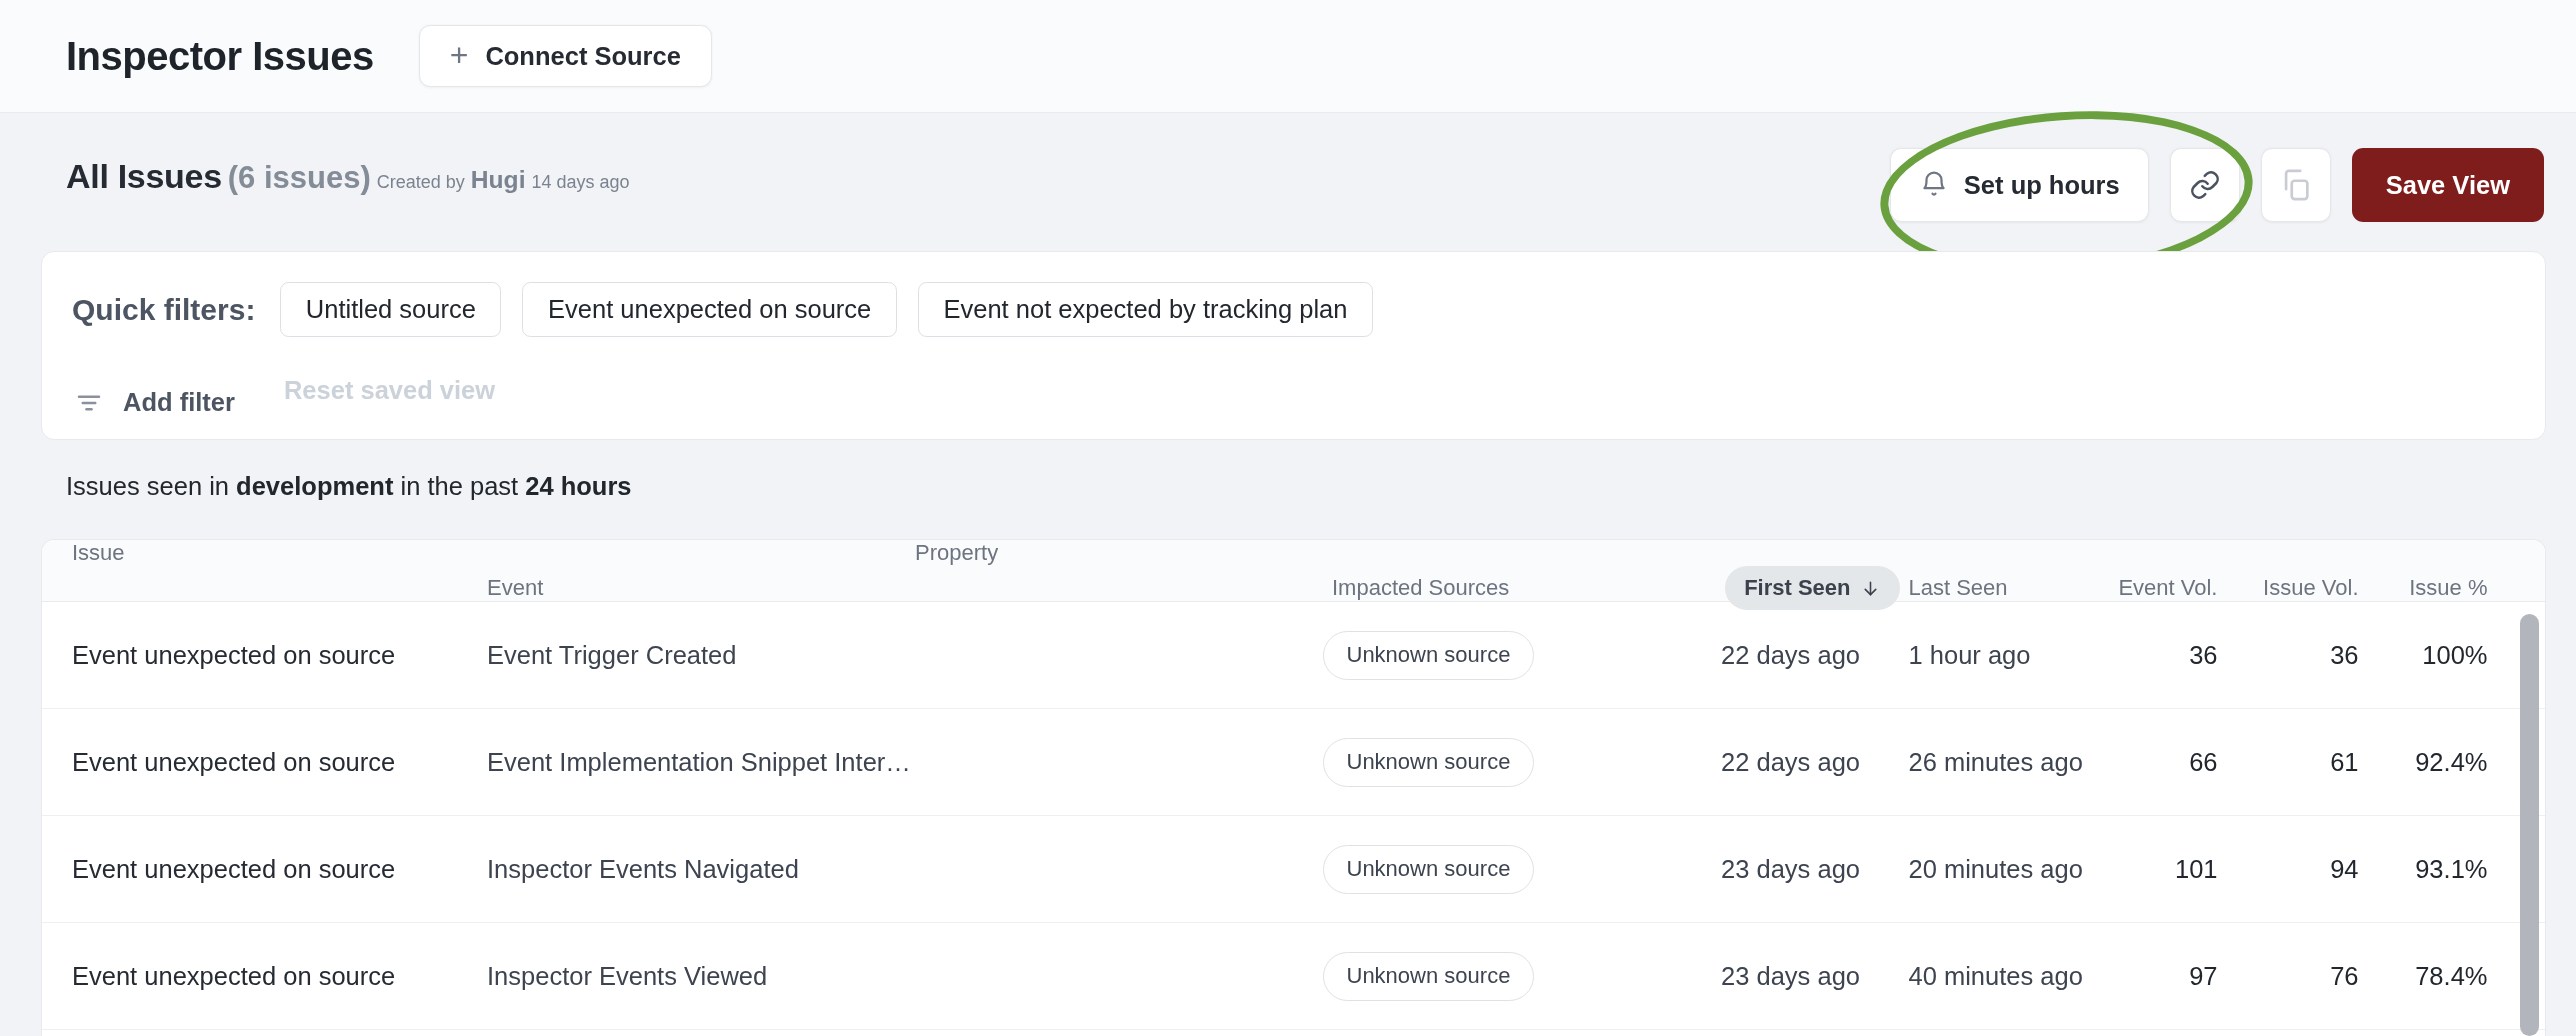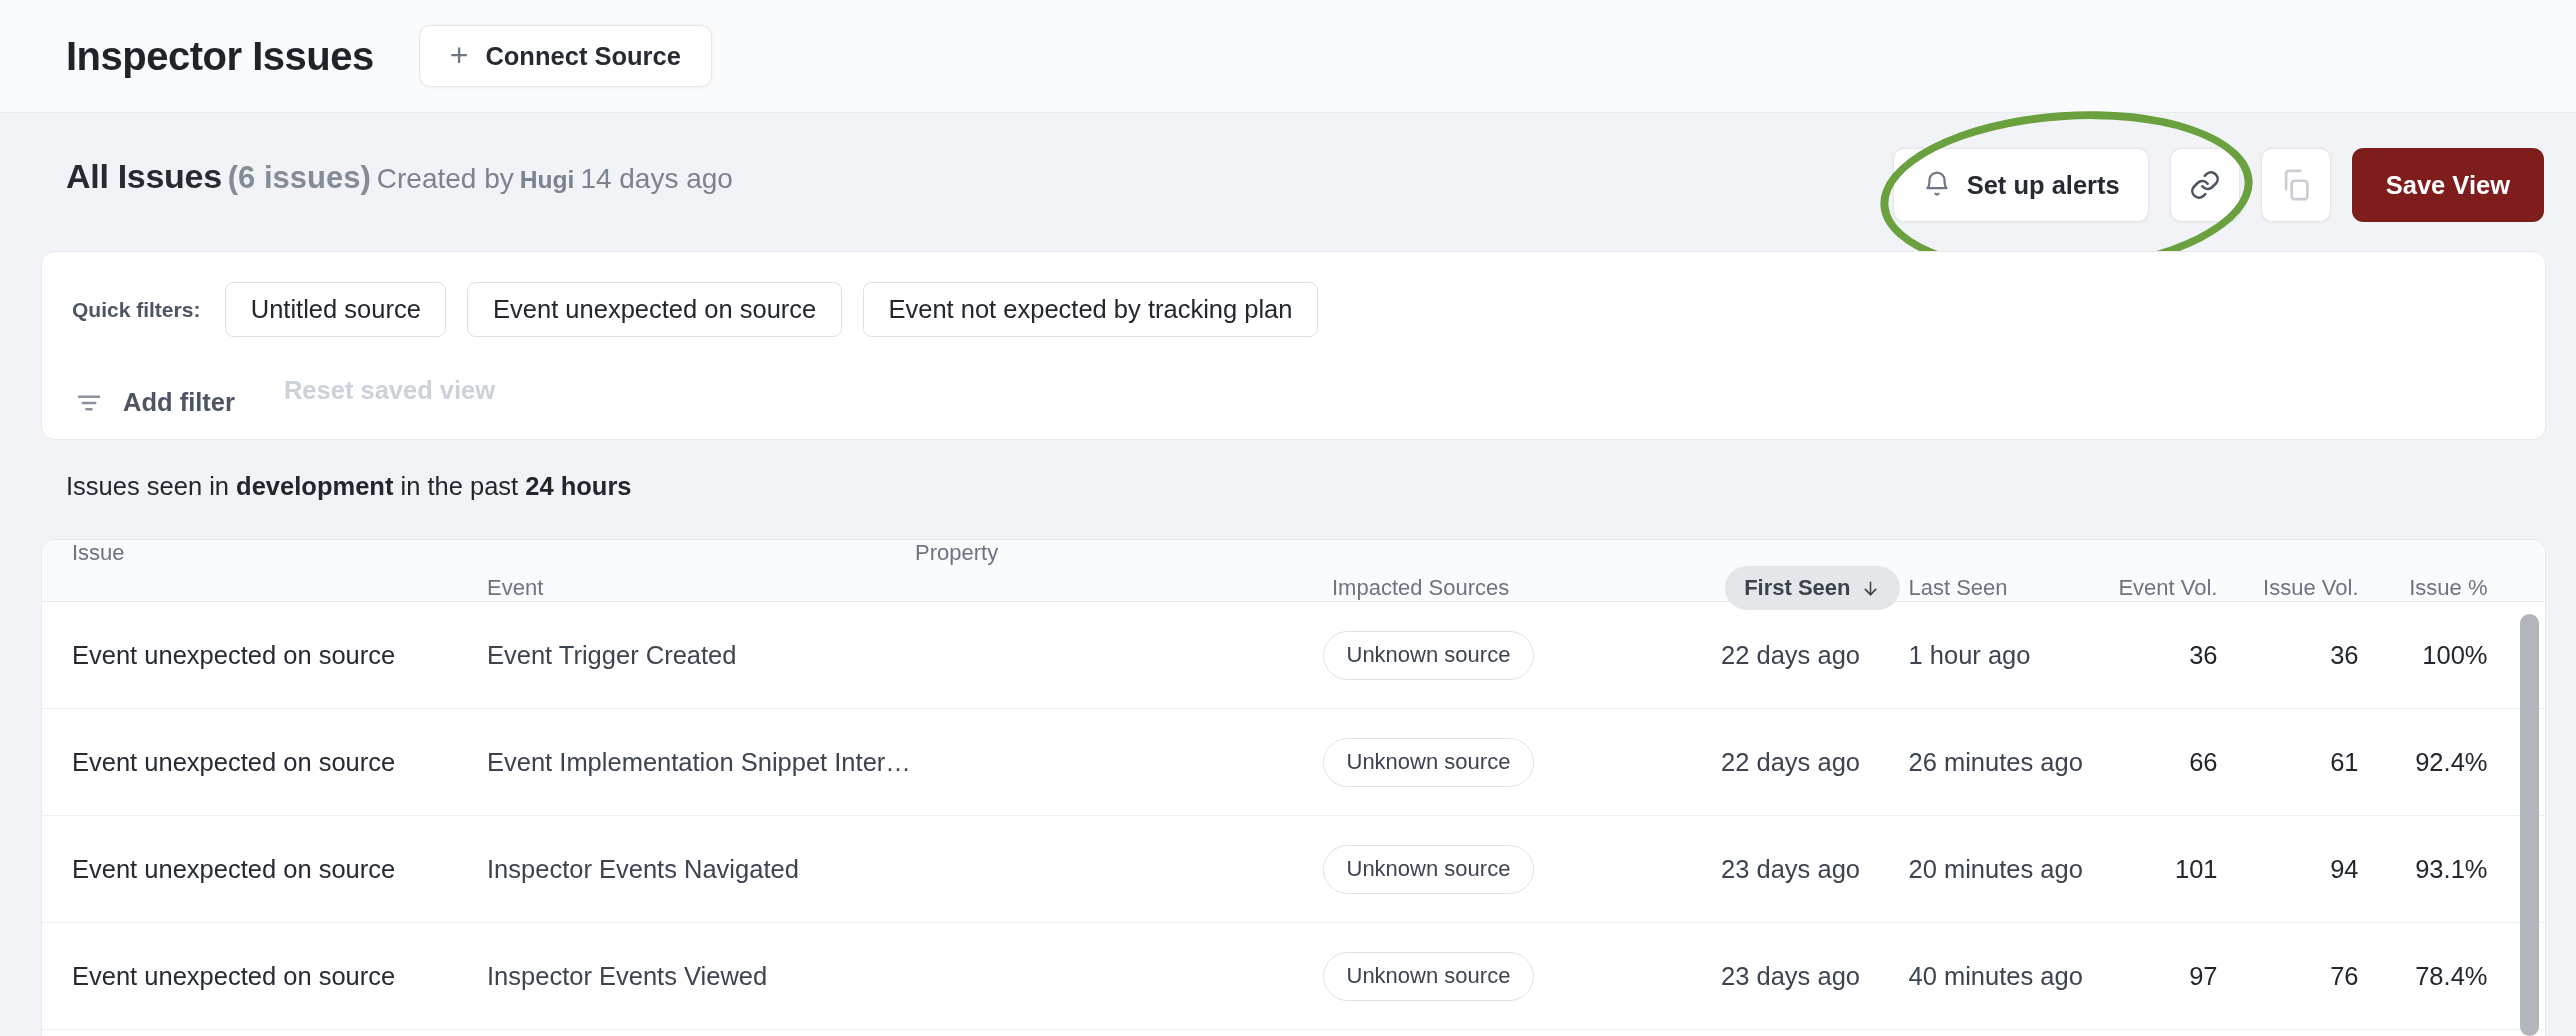--- a/index.html
+++ b/index.html
@@ -30,7 +30,7 @@
   .view-title{position:absolute;left:66px;top:157px;display:flex;align-items:baseline;gap:6px;white-space:nowrap;}
   .vt-main{font-size:34px;font-weight:bold;color:#262b33;letter-spacing:-0.3px;}
   .vt-count{font-size:31px;font-weight:bold;color:#848c98;}
-  .vt-meta{font-size:28px;color:#7b8390;}
+  .vt-meta{font-size:18px;color:#7b8390;}
   .vt-meta-b{font-size:24.6px;color:#7b8390;font-weight:bold;}
   .view-controls{position:absolute;top:148px;right:32px;display:flex;align-items:center;gap:21px;}
   .alerts-btn{height:74px;padding:0 28px;gap:15px;}

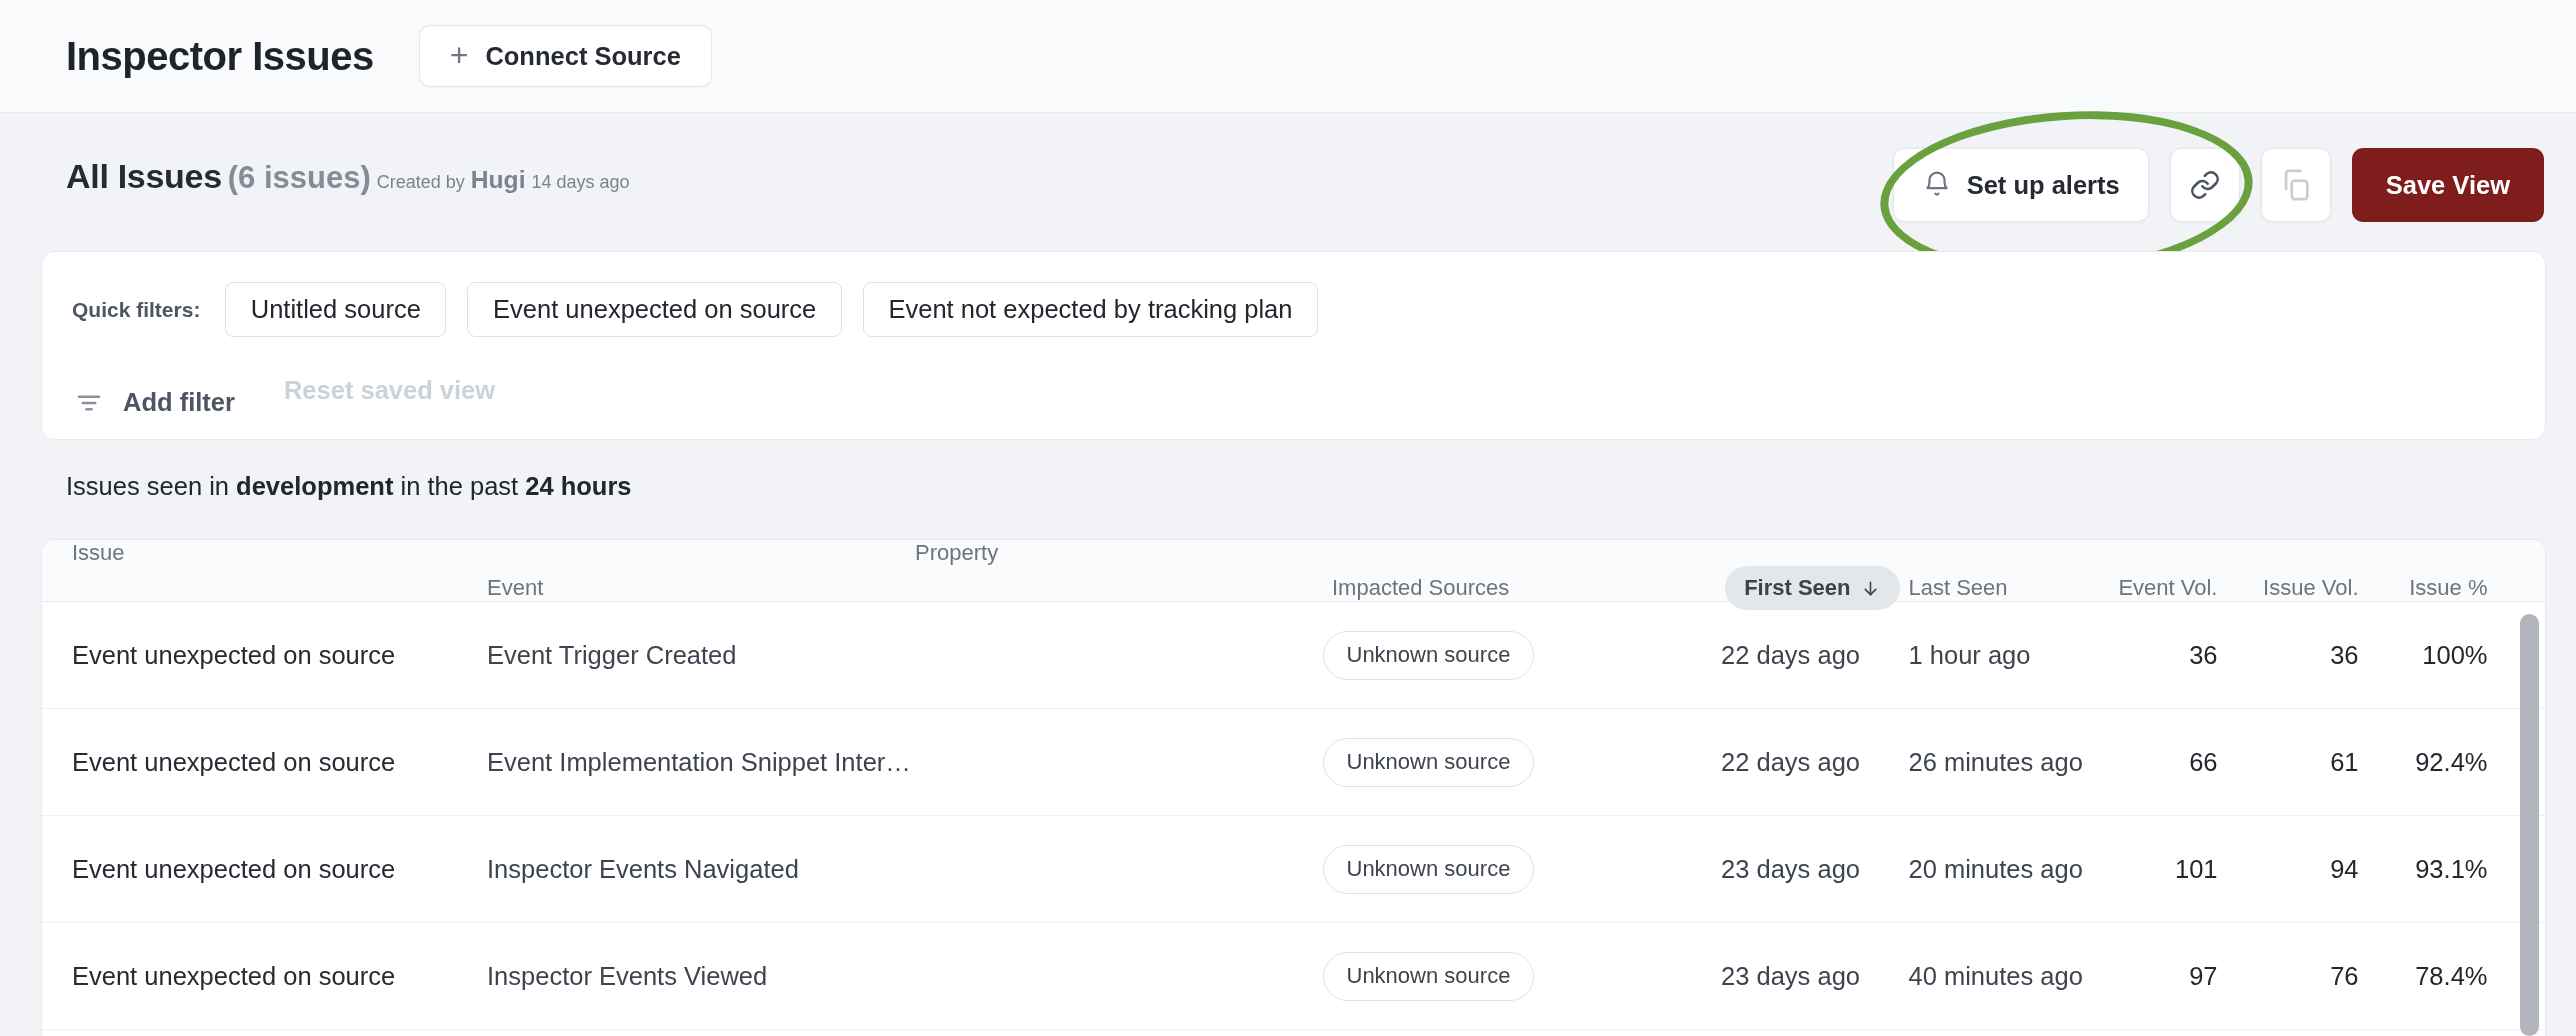--- a/index.html
+++ b/index.html
@@ -129,7 +129,7 @@
           <path d="M10.8 19a1.4 1.4 0 0 0 2.4 0" fill="#6f7683"></path>
         </svg>
       </span>
-      <span class="lbl">Set up alerts</span>
+      <span class="lbl">Set up hours</span>
     </button>
     <button class="btn icon-btn">
       <span>

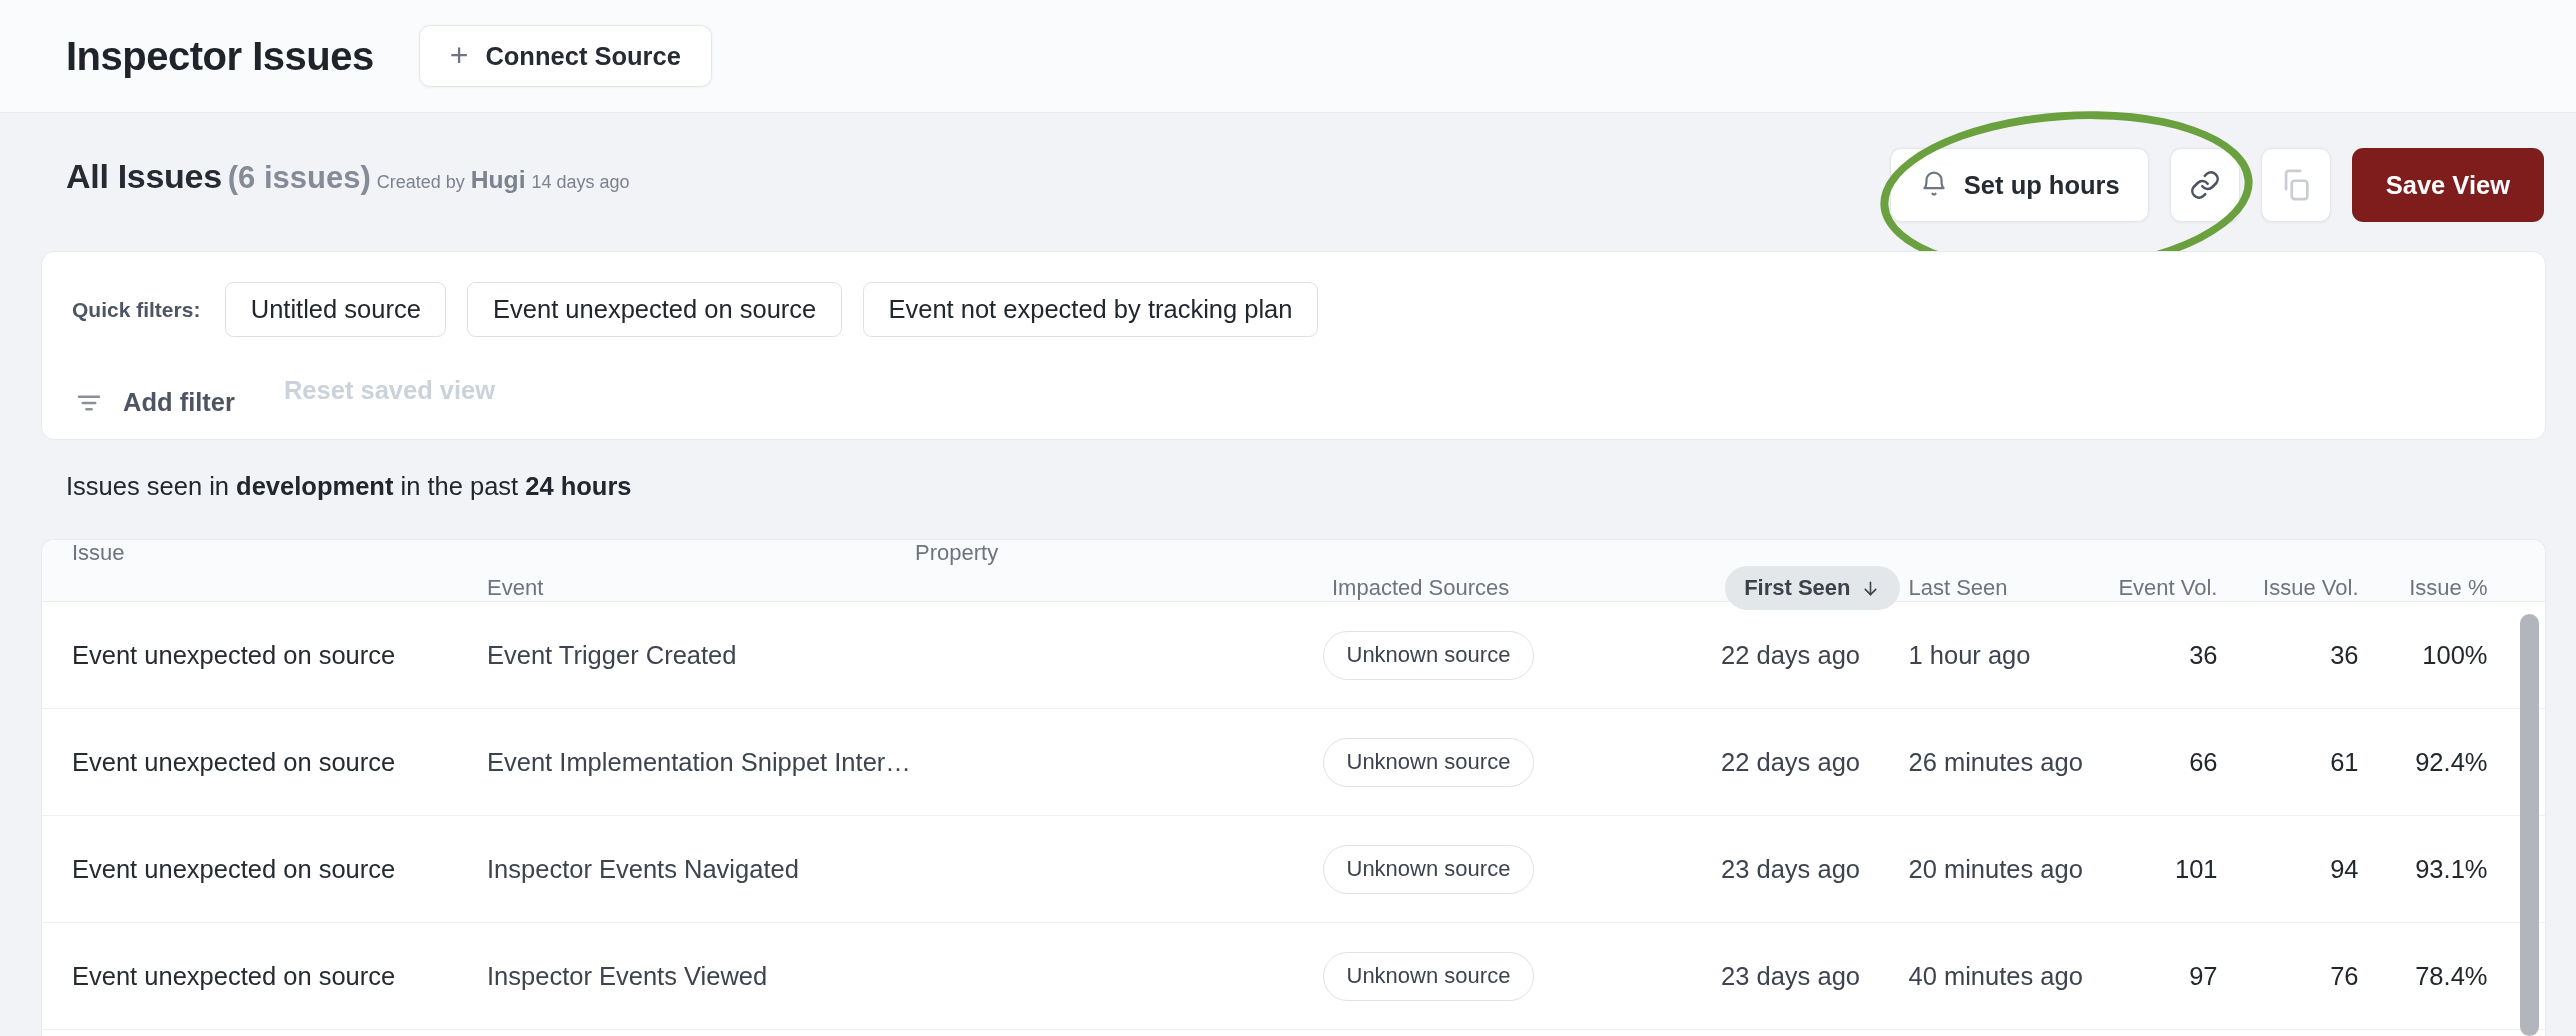--- a/index.html
+++ b/index.html
@@ -49,7 +49,7 @@
     background:#fff;border:1.9px solid #e7e9ed;border-radius:13.2px;
   }
   .qf-row{display:flex;align-items:center;gap:21px;margin:30px 0 0 30px;}
-  .qf-label{font-size:21px;font-weight:bold;color:#4d5562;margin-right:3.8px;}
+  .qf-label{font-size:30px;font-weight:bold;color:#4d5562;margin-right:3.8px;}
   .chip{
     display:inline-flex;align-items:center;height:55px;padding:0 24.6px;
     background:#fff;border:1.9px solid #dcdfe4;border-radius:8.5px;

